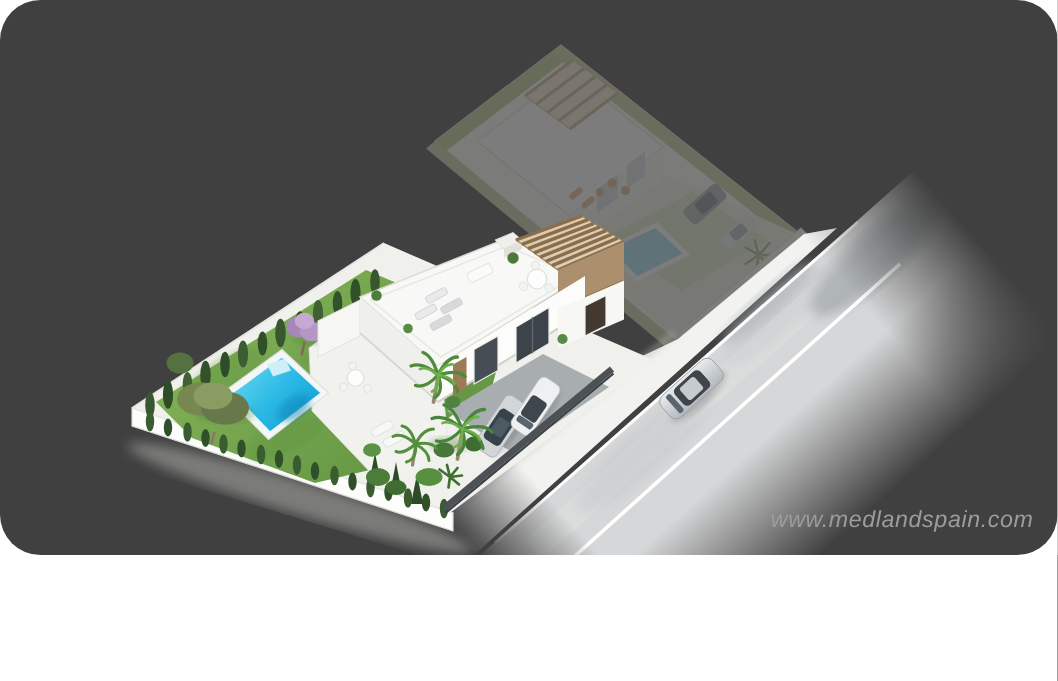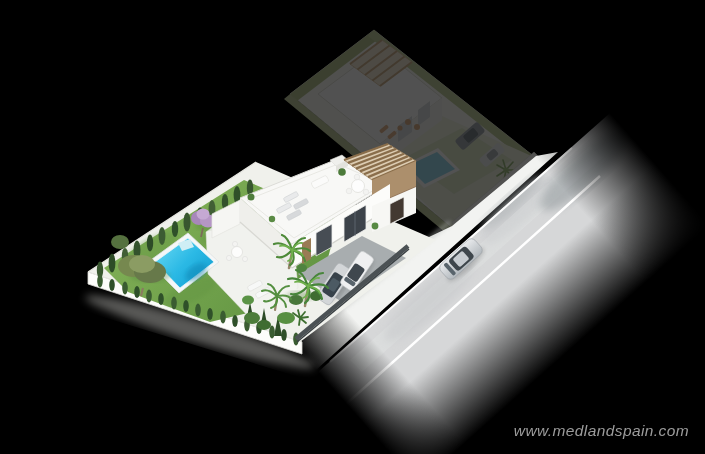--- a/index.html
+++ b/index.html
@@ -3,8 +3,8 @@
 <meta charset="utf-8">
 <style>
   html,body{margin:0;padding:0;background:#ffffff;}
-  .stage{position:relative;width:705px;height:454px;background:#000000;overflow:hidden;
-         font-family:"Liberation Sans",sans-serif;}
+  .stage{position:relative;width:705px;height:370px;background:#404040;overflow:hidden;
+         font-family:"Liberation Sans",sans-serif;border-radius:27px;}
   .stage svg{position:absolute;left:0;top:0;}
   .watermark{position:absolute;right:16px;bottom:14px;font-style:italic;
              font-size:15.5px;letter-spacing:.4px;color:#9c9c9c;

